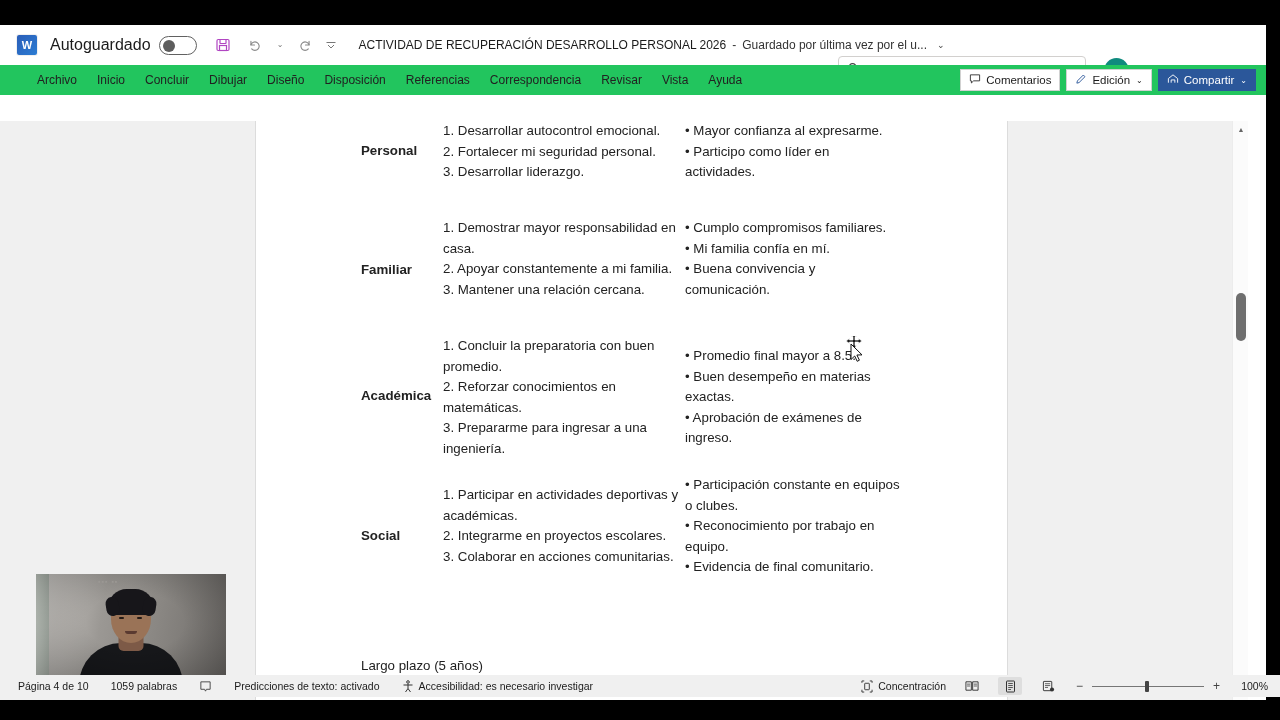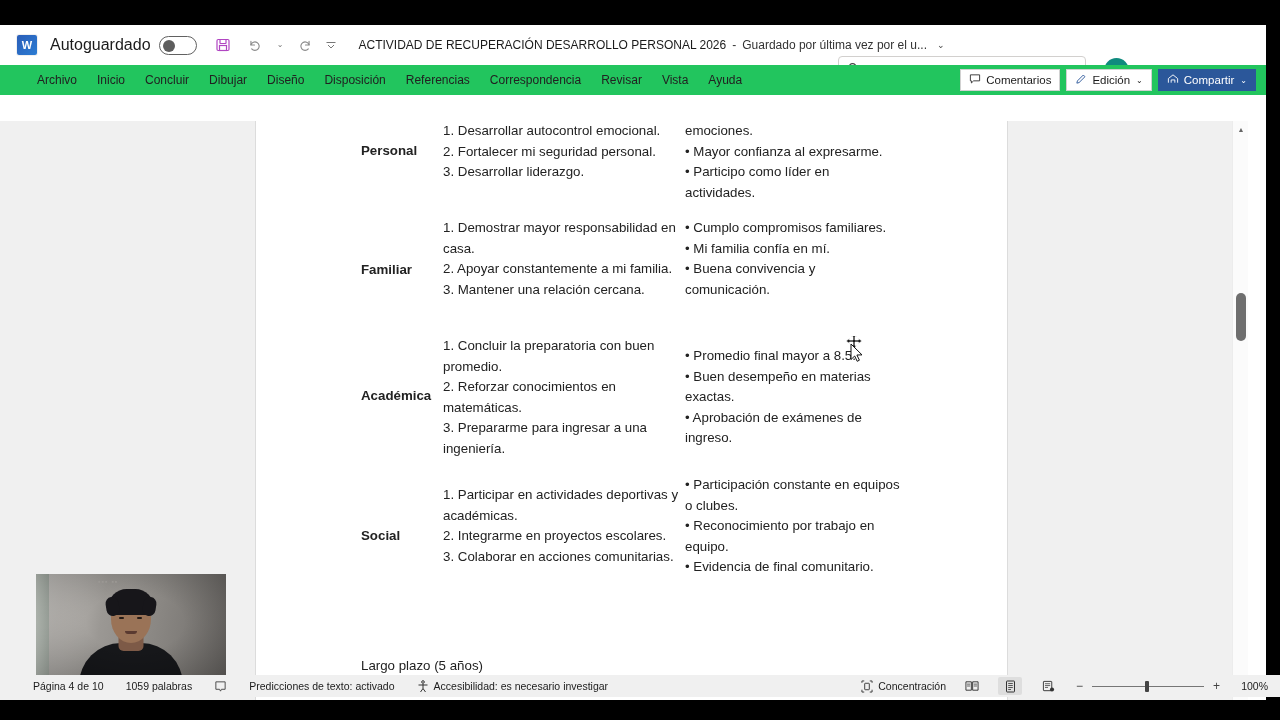--- a/index.html
+++ b/index.html
@@ -378,7 +378,6 @@
         </div>
 
         <div class="doctext c-evid" style="top:0px;">
-          <div>emociones.</div>
           <div>• Mayor confianza al expresarme.</div>
           <div>• Participo como líder en actividades.</div>
         </div>

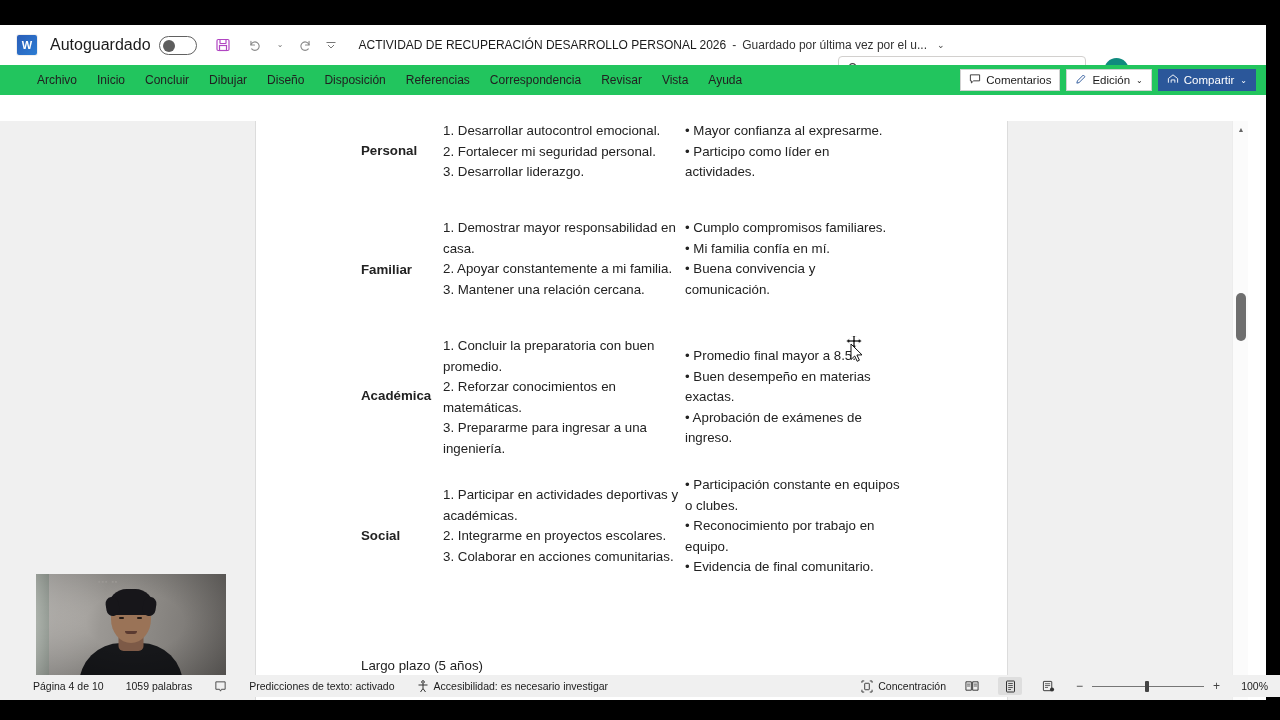--- a/index.html
+++ b/index.html
@@ -154,7 +154,7 @@
     color:#1b1b1b;
   }
   .sb-item { display:flex; align-items:center; gap:5px; white-space:nowrap; }
-  .sb-left { display:flex; align-items:center; gap:0; padding-left:33px; }
+  .sb-left { display:flex; align-items:center; gap:0; padding-left:18px; }
   .sb-left > .sb-item { margin-right:22px; }
   .sb-right {
     position:absolute; right:12px; top:0; height:22px; display:flex;

